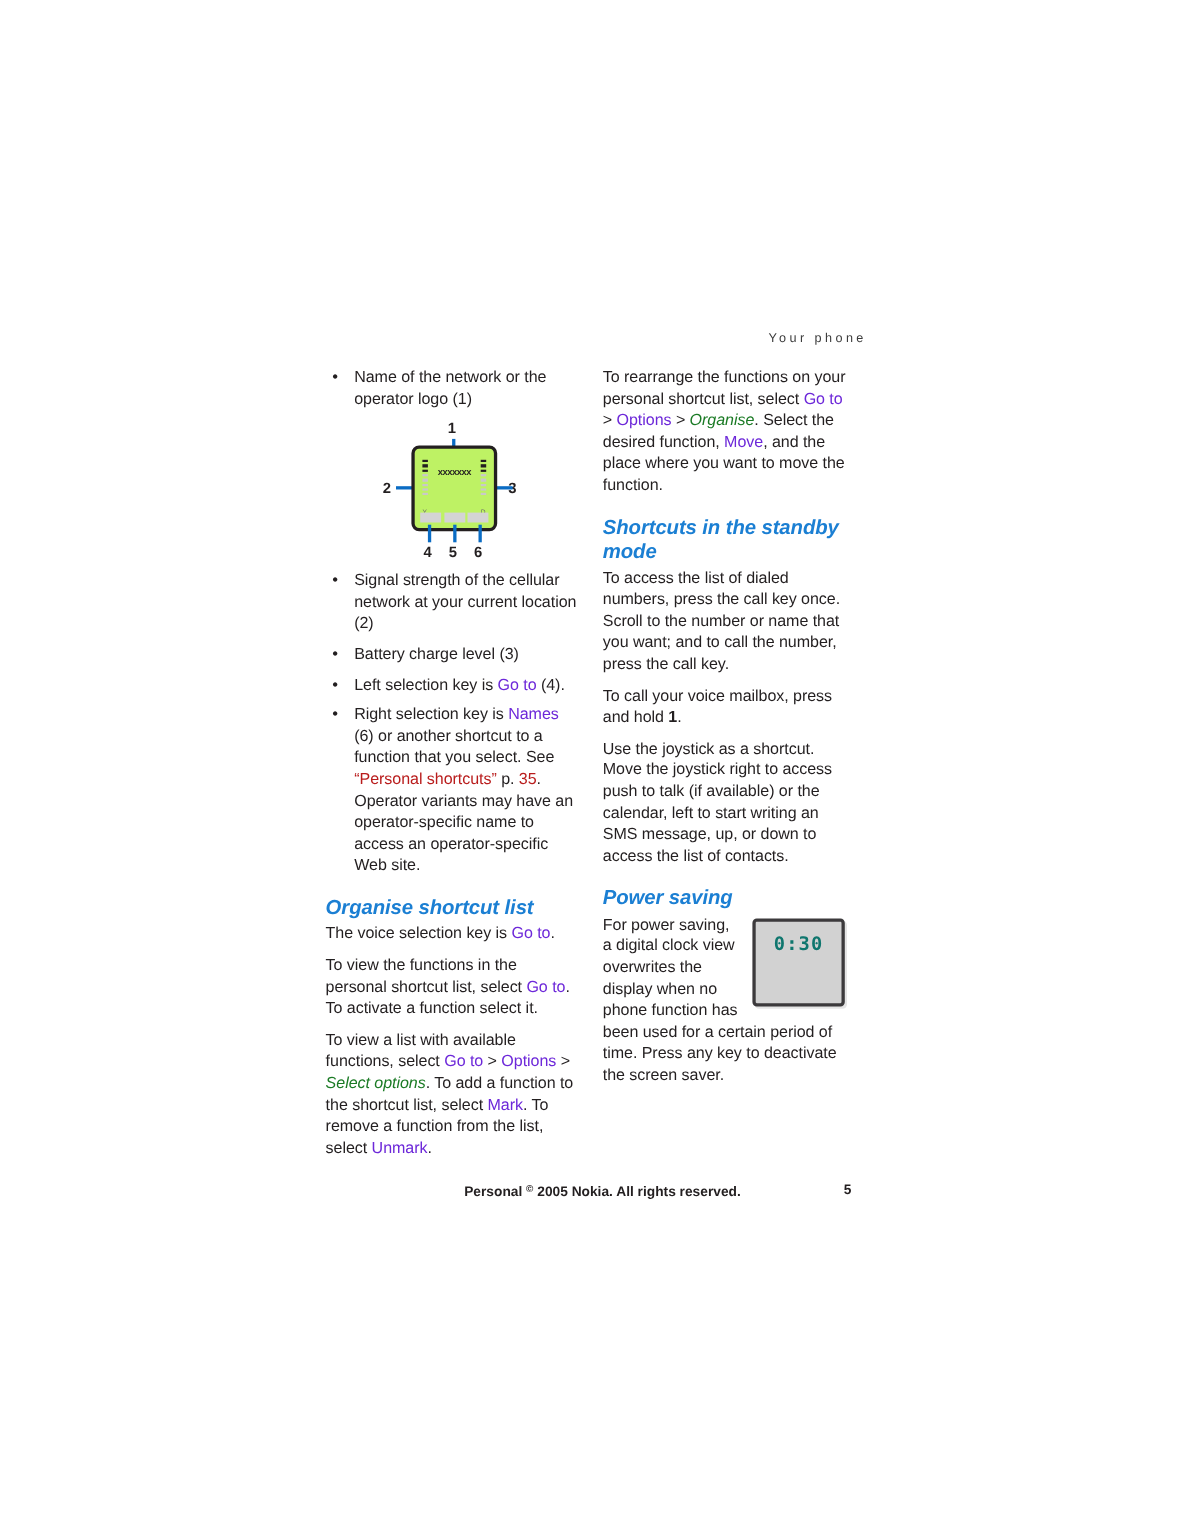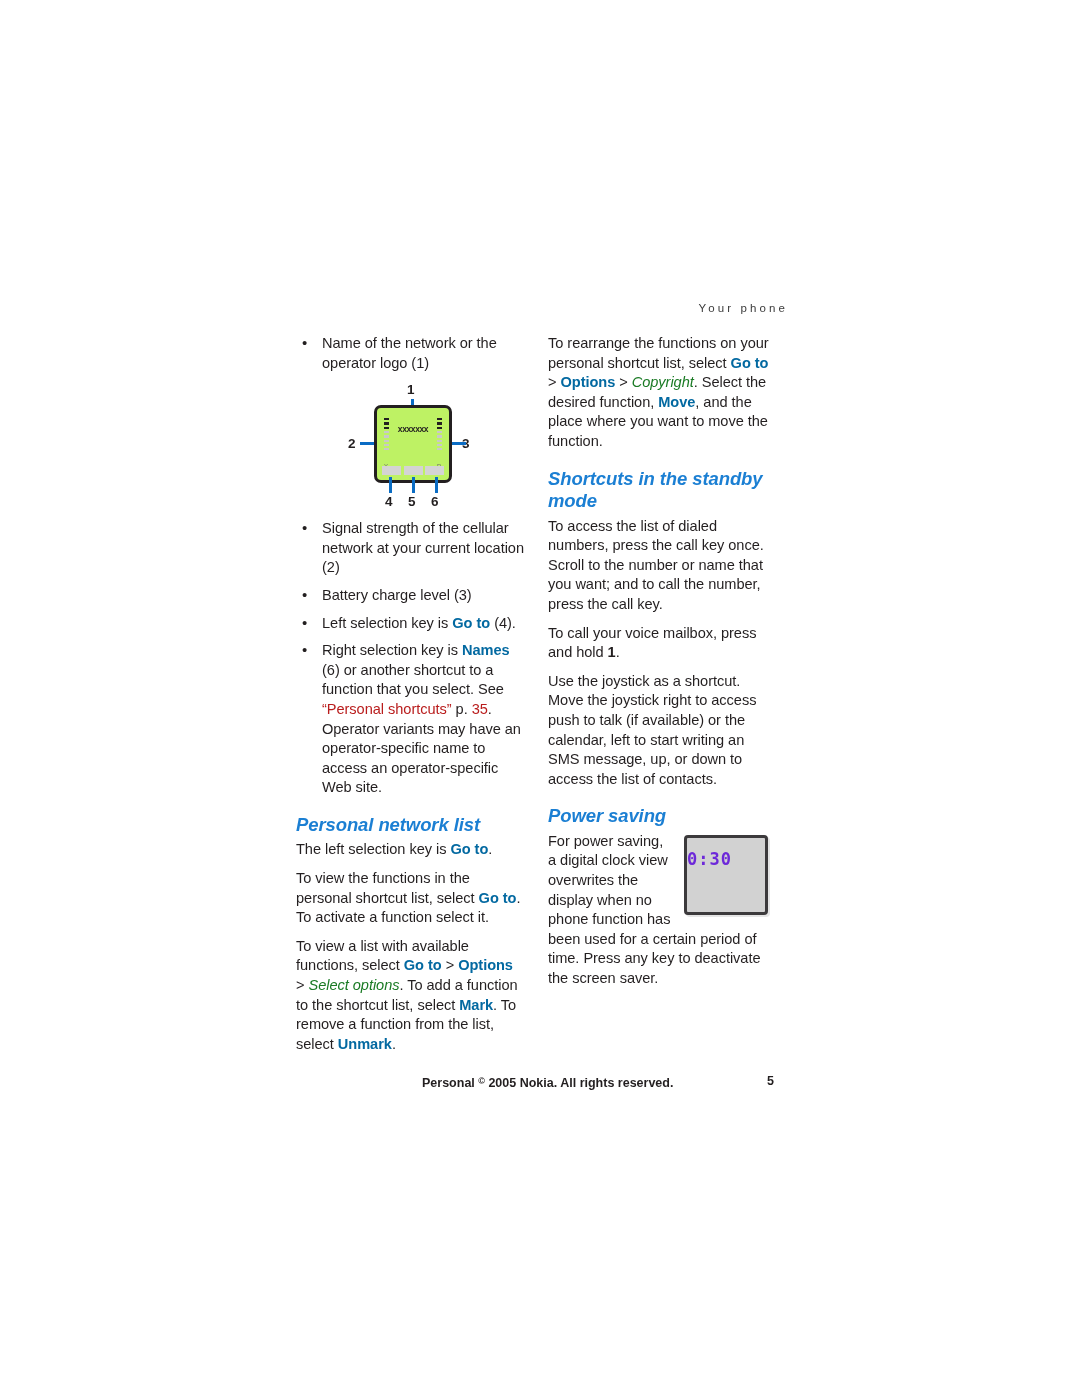--- a/index.html
+++ b/index.html
@@ -100,7 +100,7 @@
   }
 
   
-  .ui      { color: #0369a1; font-weight: 700; }
+  .ui      { color: #6d28d9; font-weight: 400; }
   .ui-it   { color: #1a7a24; font-style: italic; font-weight: 400; }
   .xref    { color: #b91c1c; }
   .sep     { color: #231f20; font-weight: 400; }

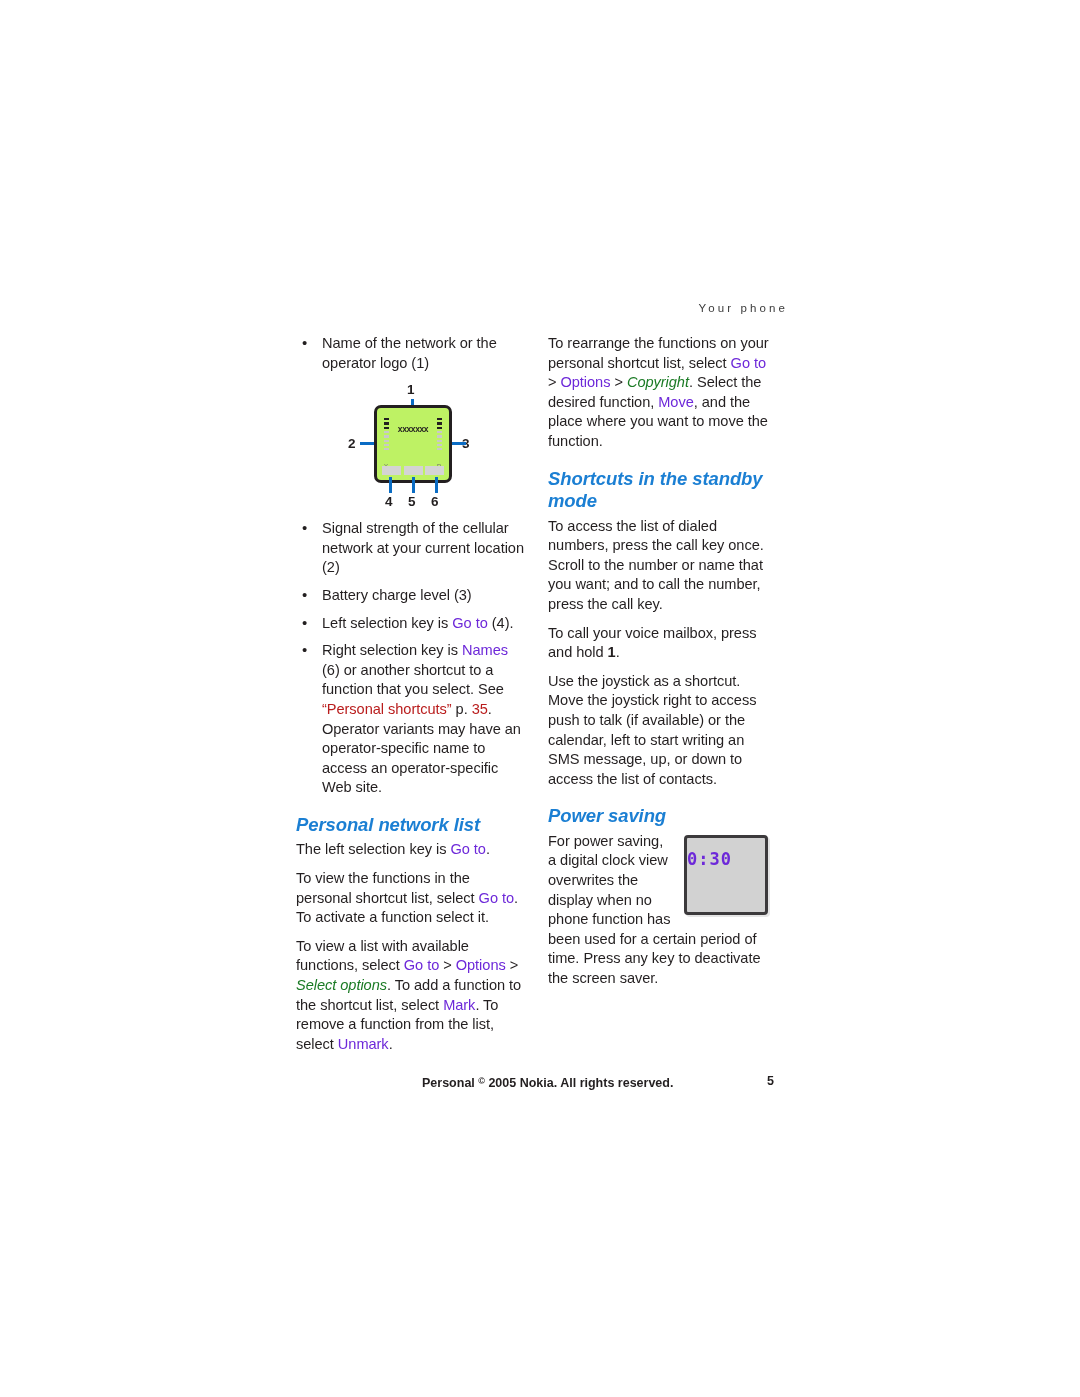--- a/index.html
+++ b/index.html
@@ -347,7 +347,7 @@
 
     <div class="col col-right">
 
-      <p><span>To rearrange the functions on your personal shortcut list, select </span><span class="ui">Go to</span><span class="sep"> &gt; </span><span class="ui">Options</span><span class="sep"> &gt; </span><span class="ui-it">Copyright</span><span>. Select the desired function, </span><span class="ui">Move</span><span>, and the place where you want to move the function.</span></p>
+      <p><span>To rearrange the functions on your personal shortcut list, select </span><span class="ui">Go to</span><span class="sep"> &gt; </span><span class="ui">Options</span><span class="sep"> &gt; </span><span class="ui-it">Organise</span><span>. Select the desired function, </span><span class="ui">Move</span><span>, and the place where you want to move the function.</span></p>
 
       <h2 class="spaced-top">Shortcuts in the standby mode</h2>
 

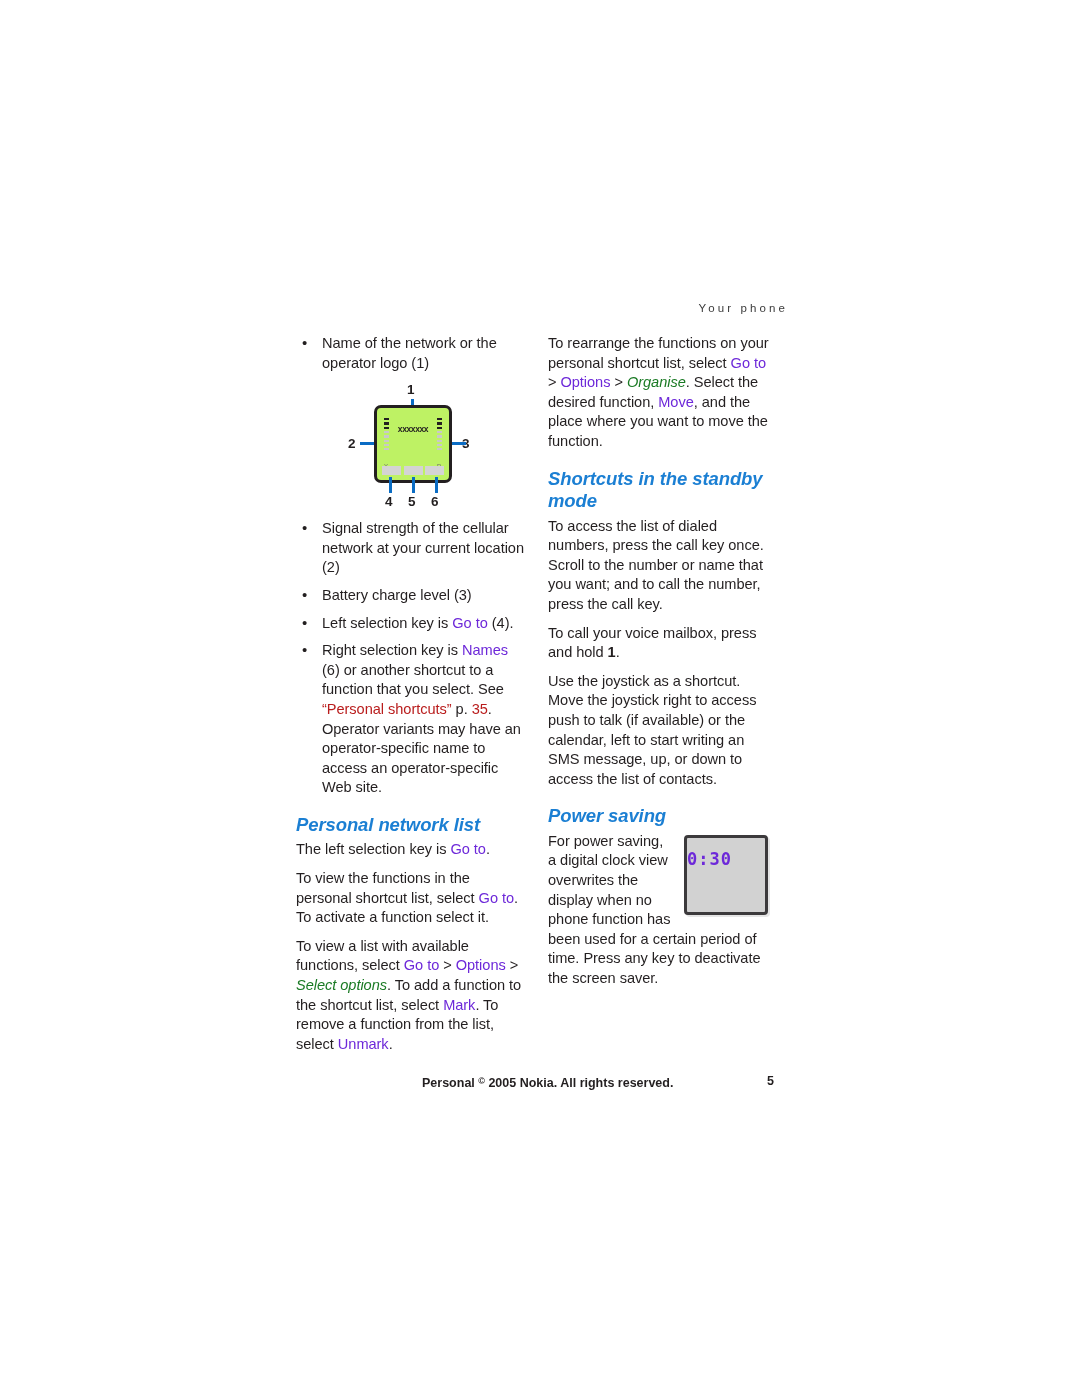--- a/index.html
+++ b/index.html
@@ -335,7 +335,7 @@
         </li>
       </ul>
 
-      <h2 class="spaced-top">Personal network list</h2>
+      <h2 class="spaced-top">Organise shortcut list</h2>
 
       <p class="tight"><span>The left selection key is </span><span class="ui">Go to</span><span>.</span></p>
 

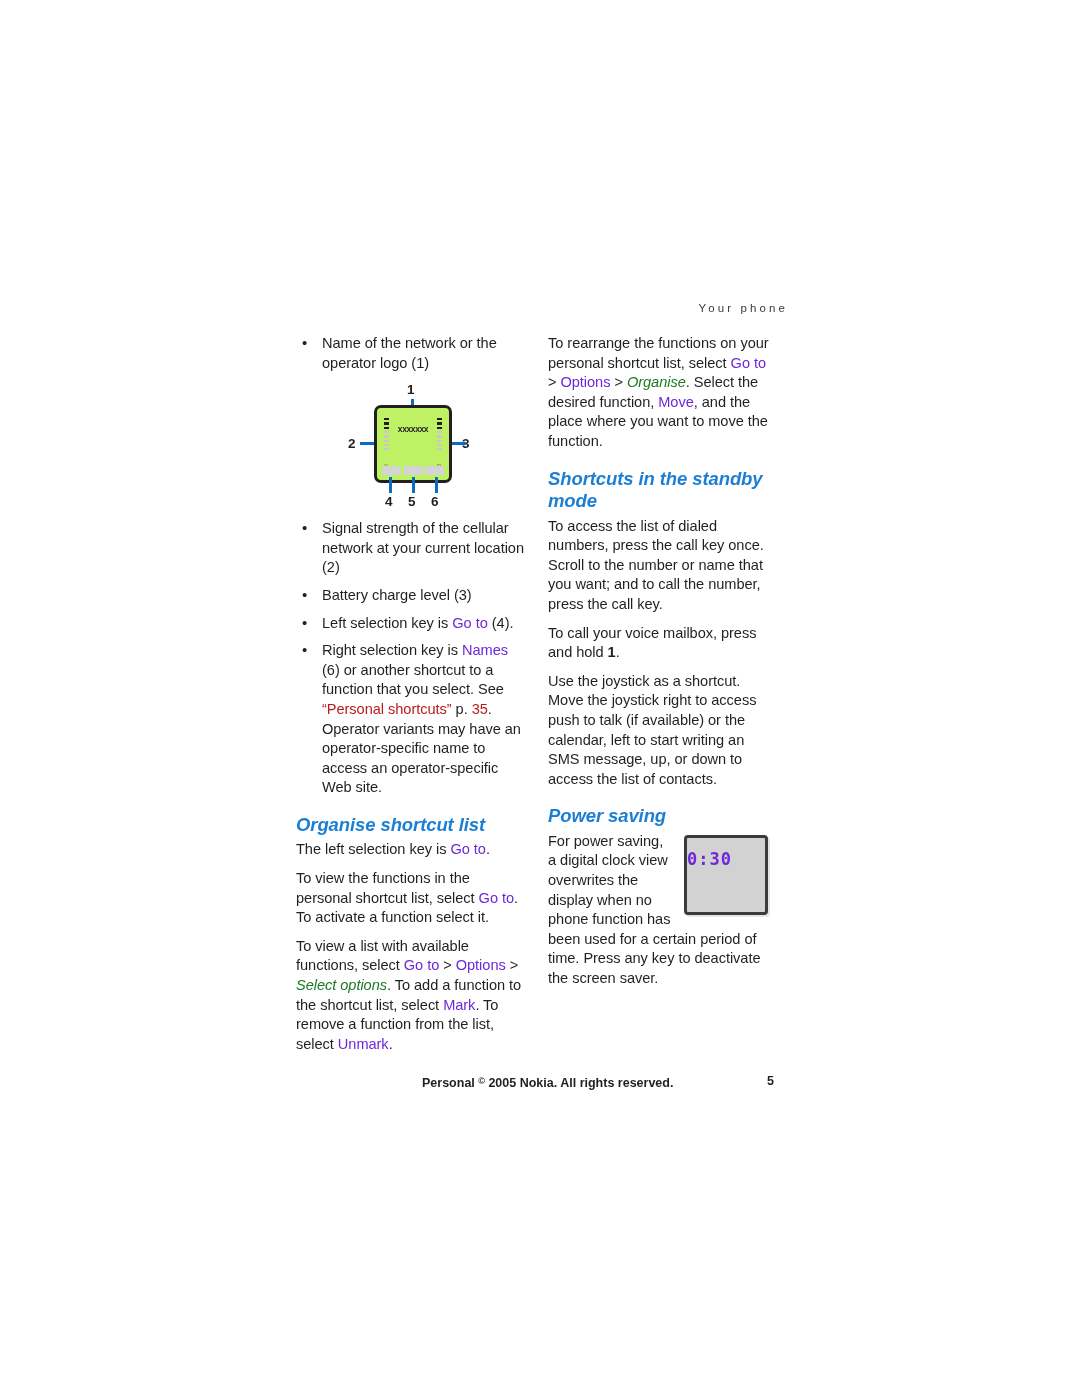--- a/index.html
+++ b/index.html
@@ -337,7 +337,7 @@
 
       <h2 class="spaced-top">Organise shortcut list</h2>
 
-      <p class="tight"><span>The left selection key is </span><span class="ui">Go to</span><span>.</span></p>
+      <p class="tight"><span>The voice selection key is </span><span class="ui">Go to</span><span>.</span></p>
 
       <p class="tight"><span>To view the functions in the personal shortcut list, select </span><span class="ui">Go to</span><span>. To activate a function select it.</span></p>
 

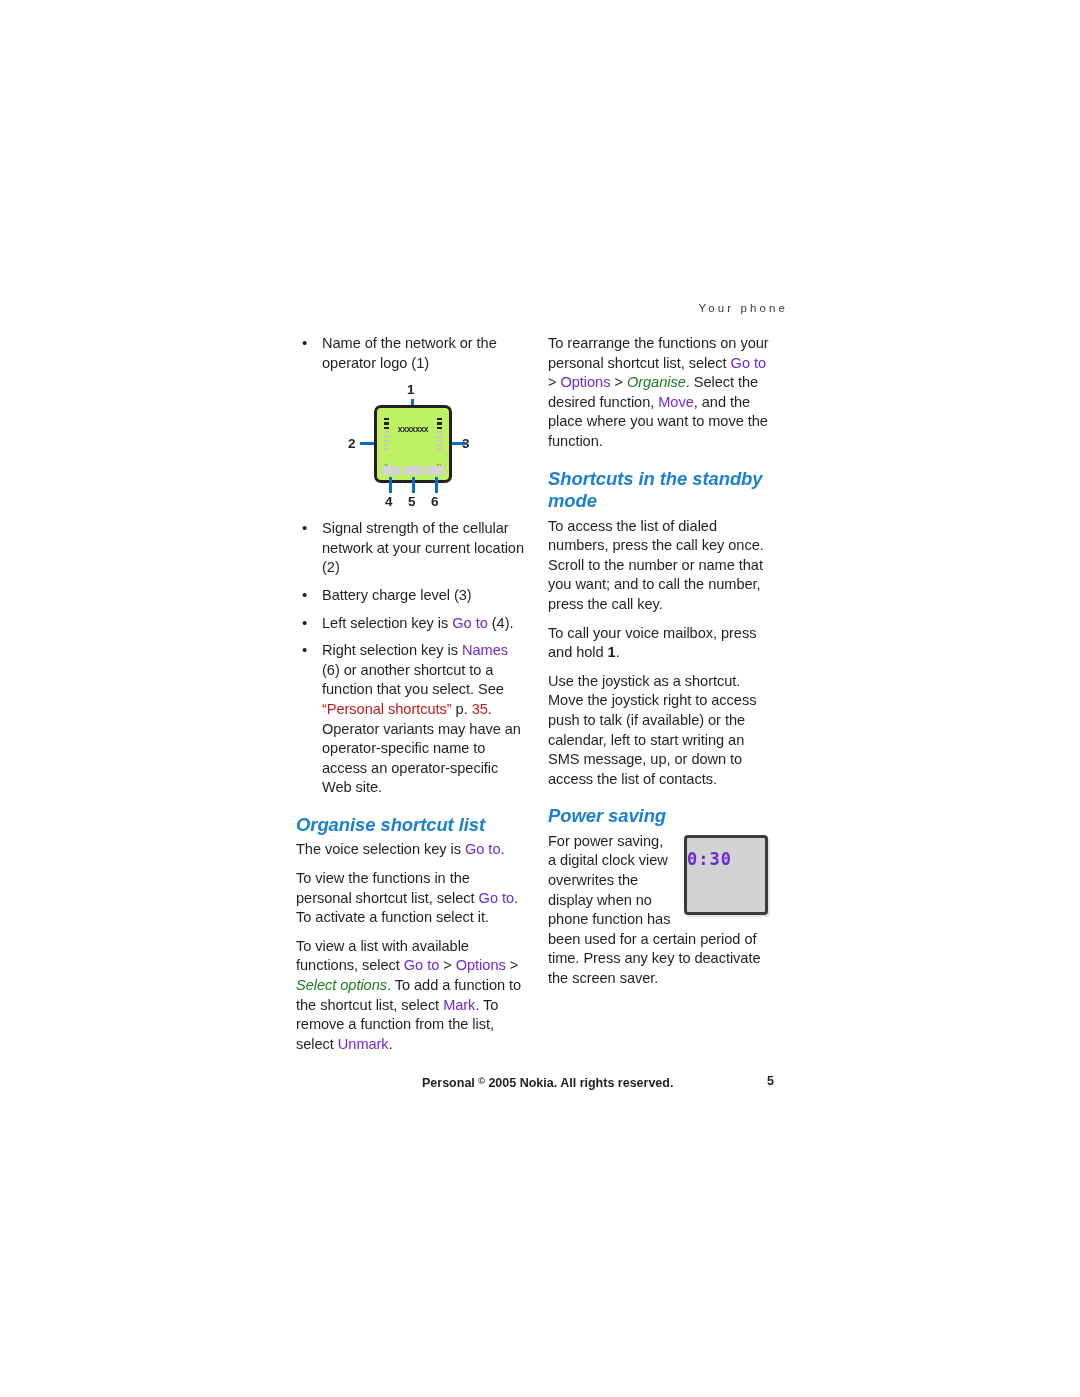--- a/index.html
+++ b/index.html
@@ -219,11 +219,12 @@
     position: absolute;
     left: 0; right: 0;
     top: 11px;
+    text-align: center;
     font-family: "DejaVu Sans Mono", monospace;
     font-size: 17px;
     font-weight: 700;
     letter-spacing: 1px;
-    color: #6d28d9;
+    color: #0f766e;
   }
 
   .para-wrap { overflow: hidden; }

